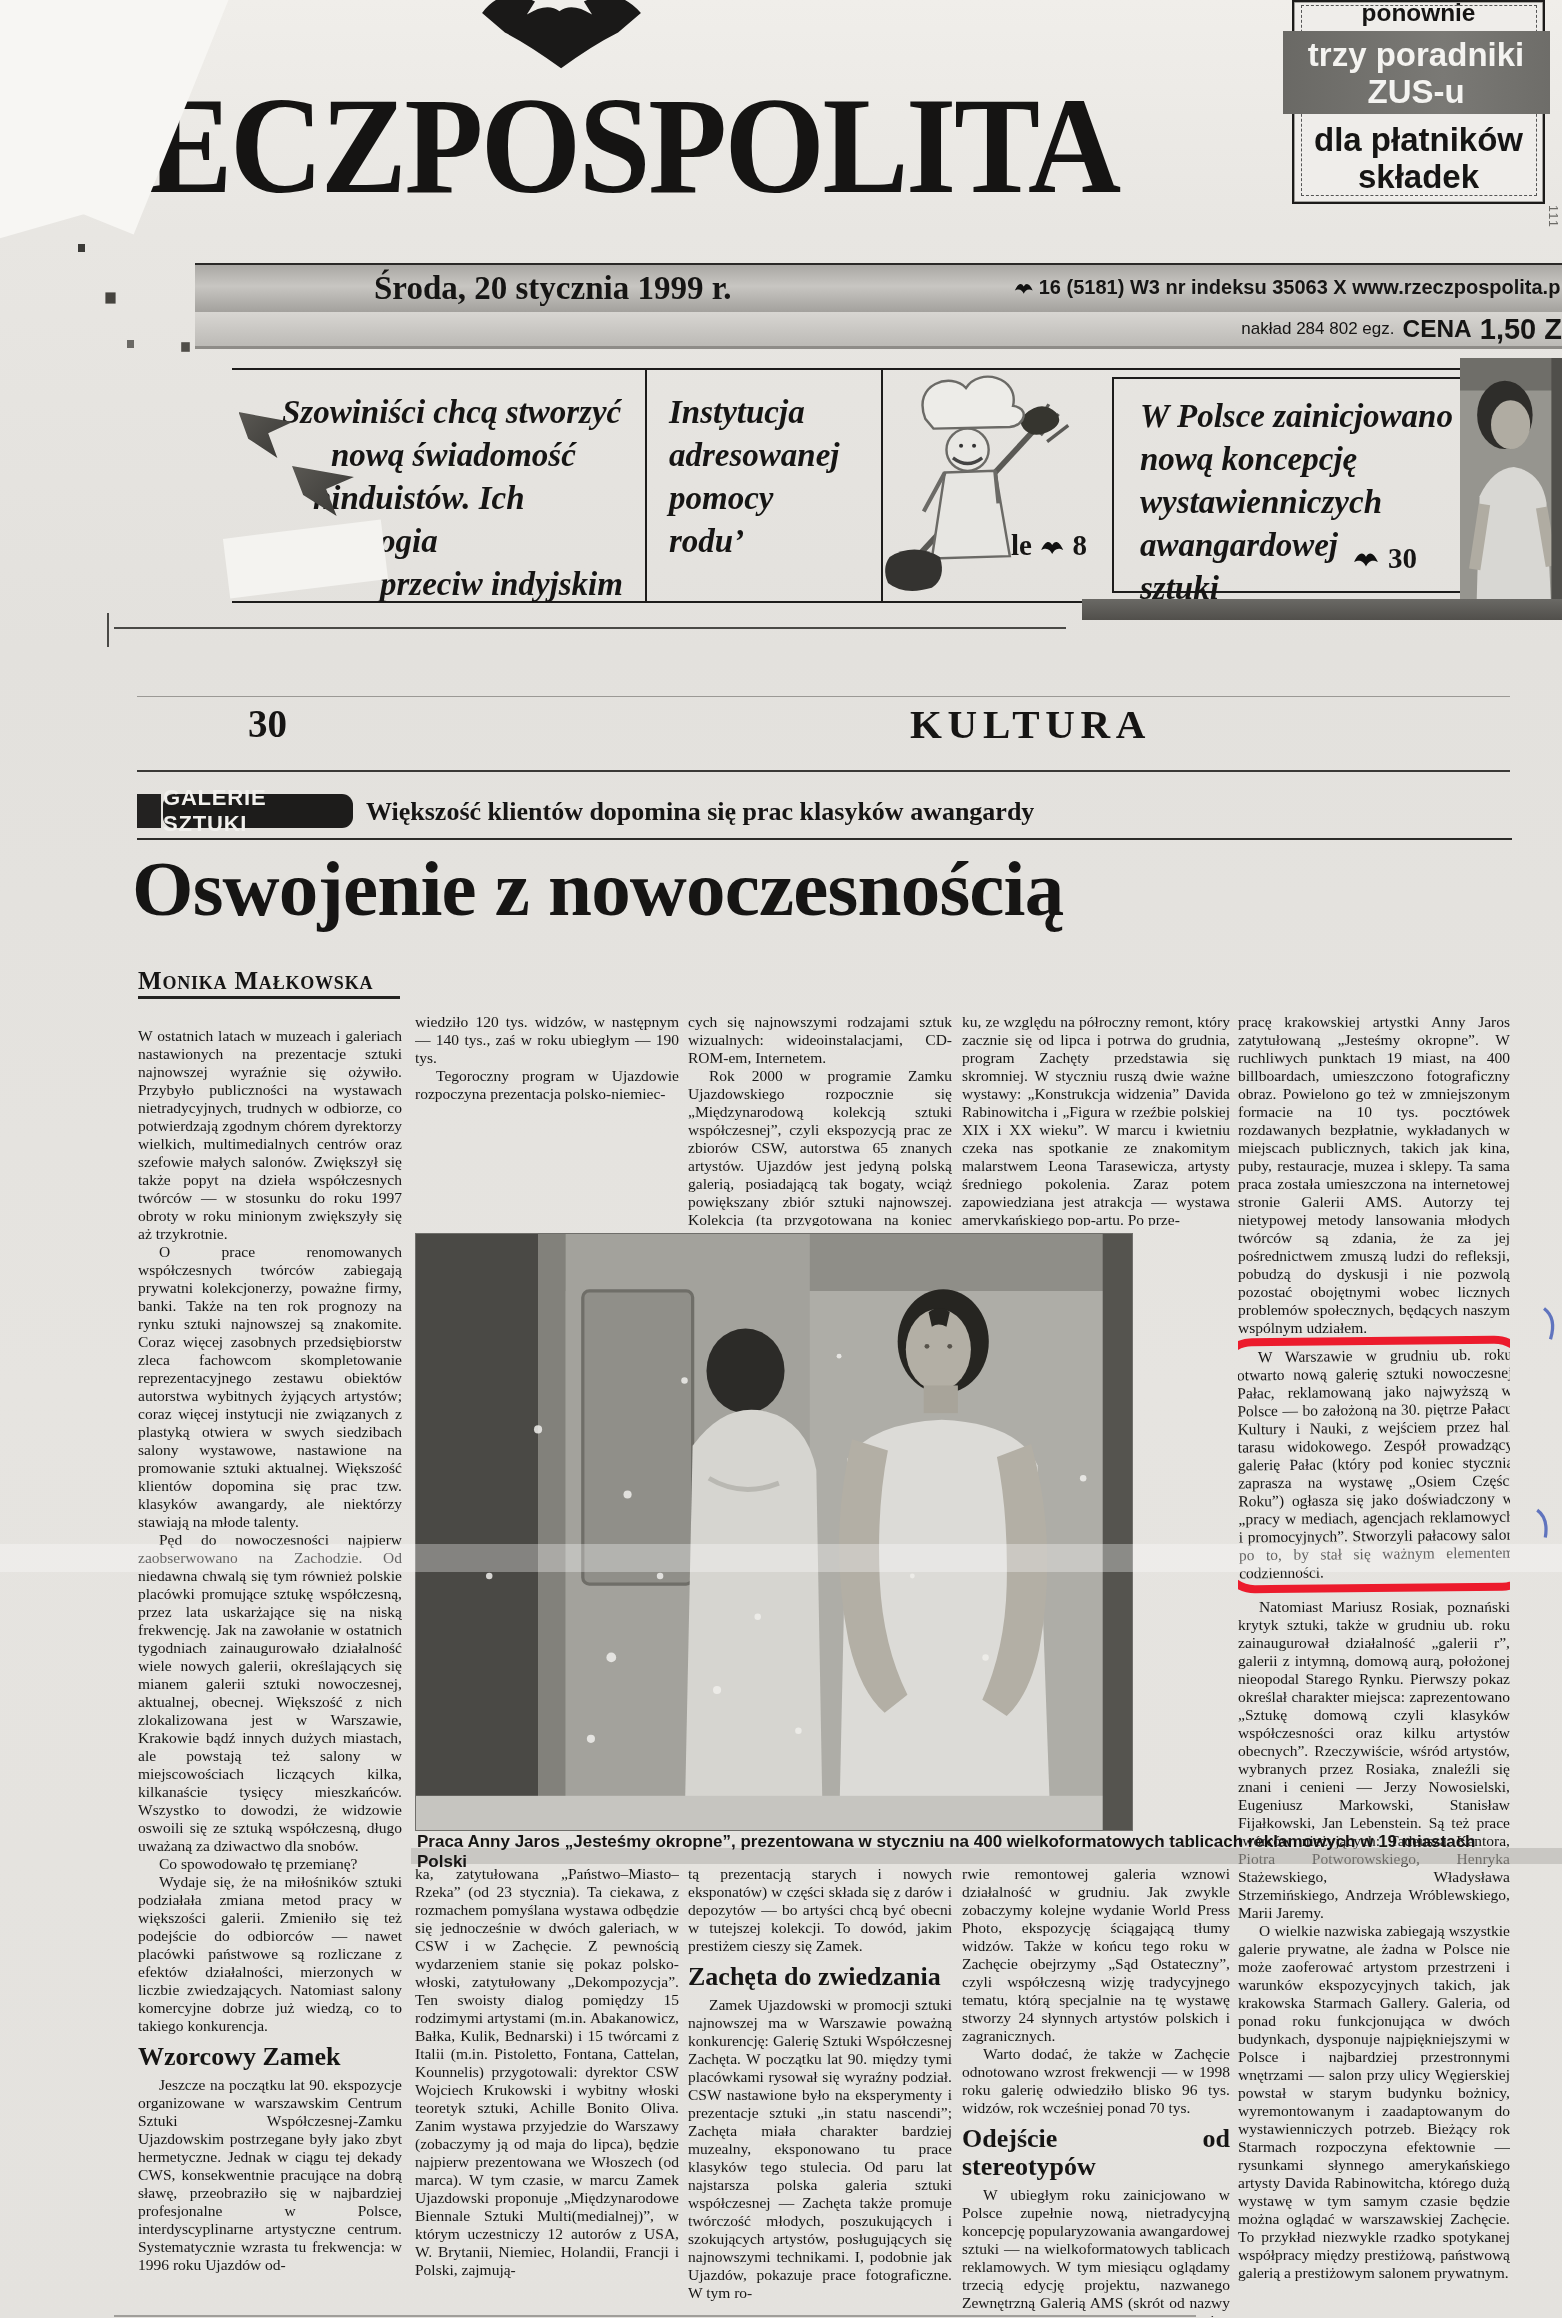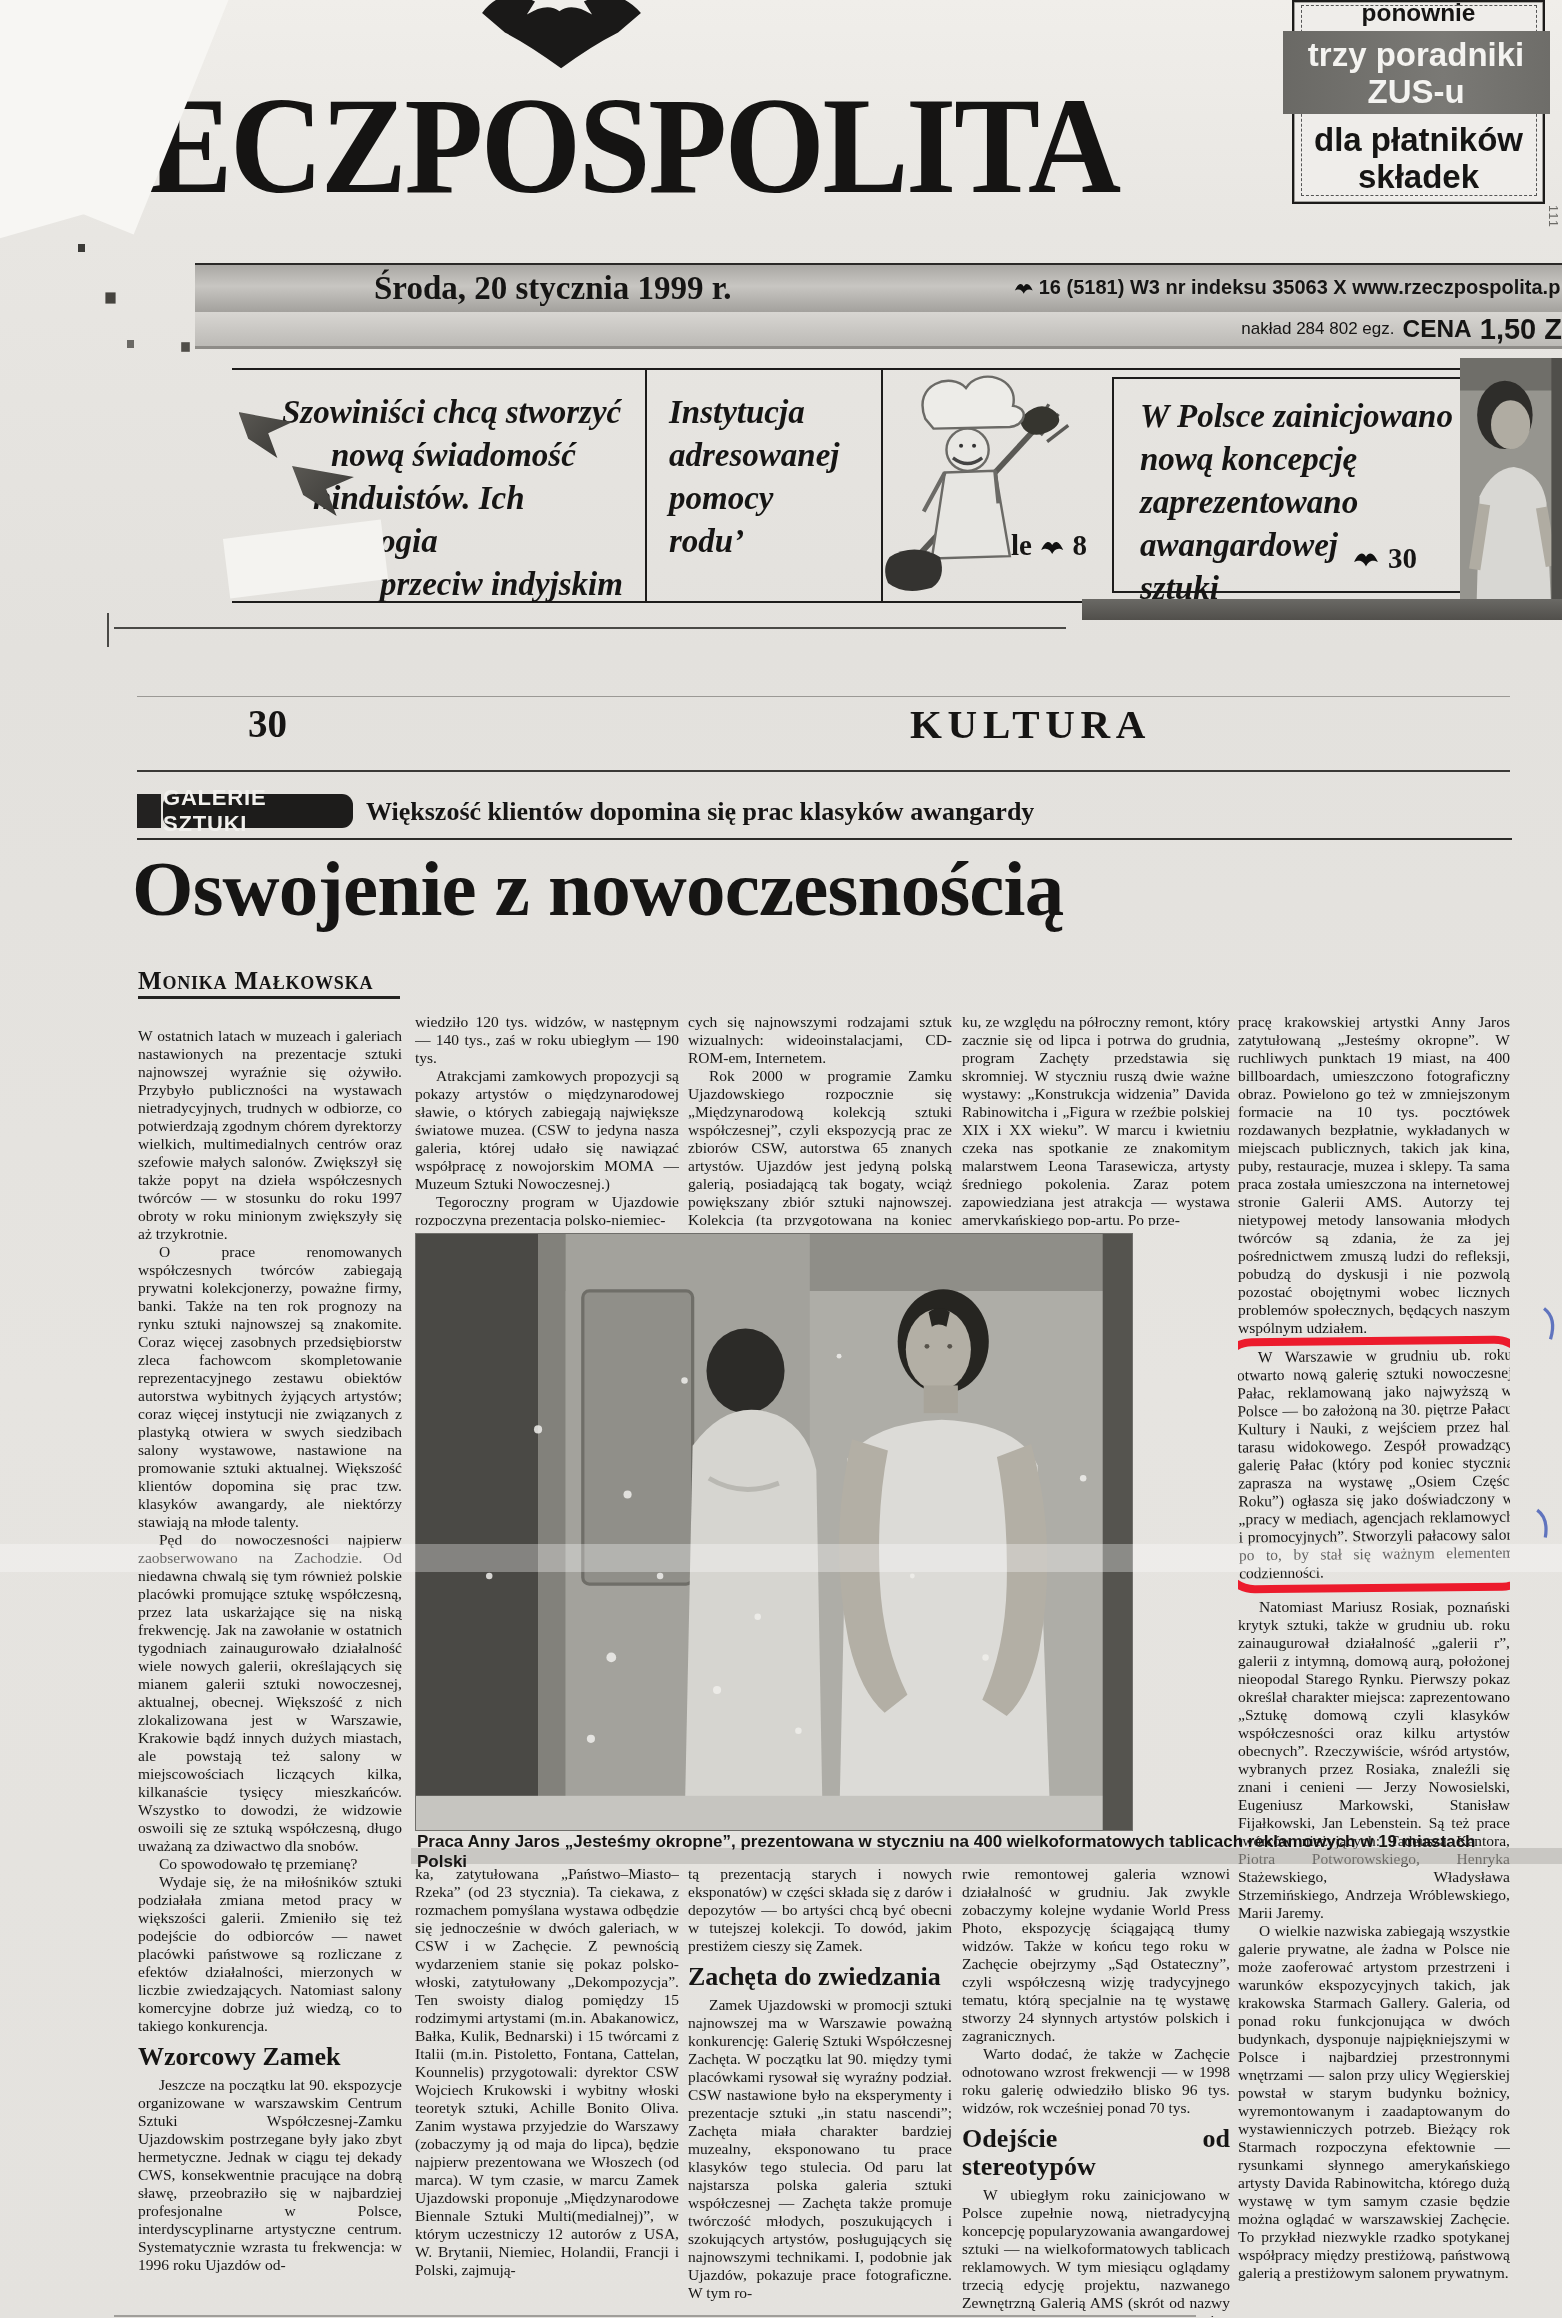--- a/index.html
+++ b/index.html
@@ -218,7 +218,7 @@
       <div>
           <div class="tline">W Polsce zainicjowano</div>
           <div class="tline">nową koncepcję</div>
-          <div class="tline">zaprezentowano</div>
+          <div class="tline">wystawienniczych</div>
           <div class="tline">awangardowej</div>
           <div class="tline">sztuki</div>
         </div>

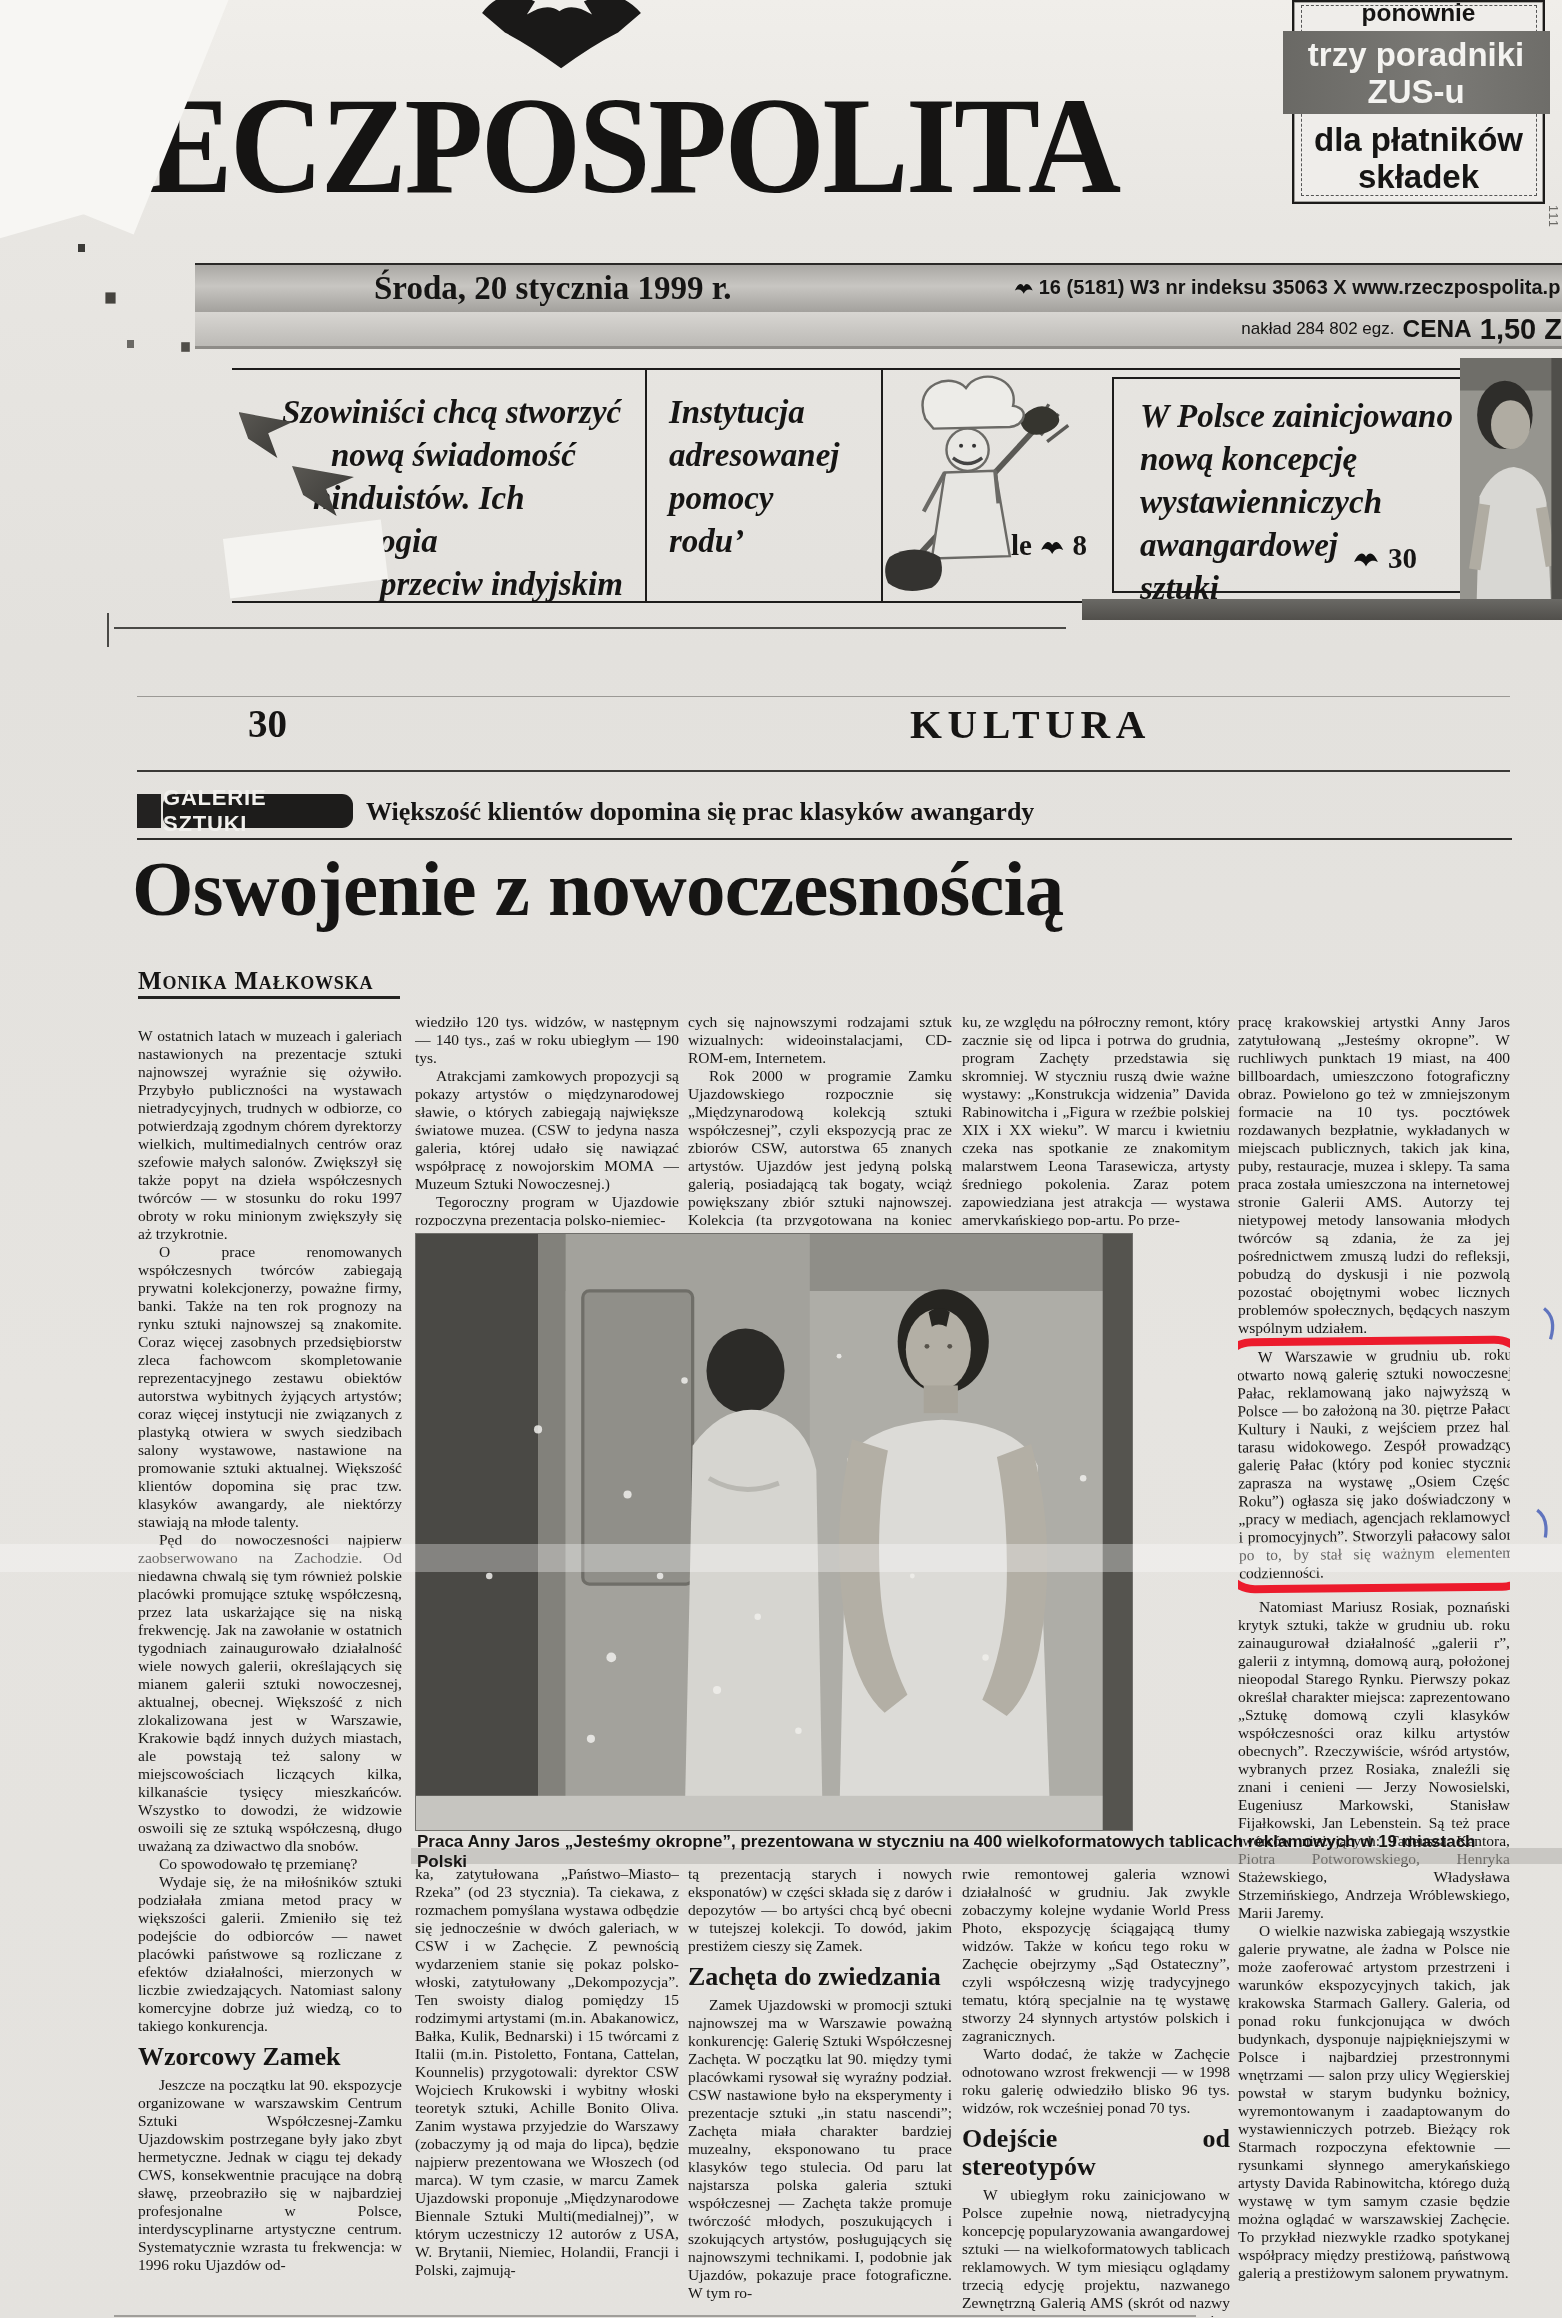--- a/index.html
+++ b/index.html
@@ -271,7 +271,6 @@
     </div>
   <div class="col" id="col2top">
       <p class="body-p">wiedziło 120 tys. widzów, w następnym — 140 tys., zaś w roku ubiegłym — 190 tys.</p>
-      <p class="body-p ind">Atrakcjami zamkowych propozycji są pokazy artystów o międzynarodowej sławie, o których zabiegają największe światowe muzea. (CSW to jedyna nasza galeria, której udało się nawiązać współpracę z nowojorskim MOMA — Muzeum Sztuki Nowoczesnej.)</p>
       <p class="body-p ind">Tegoroczny program w Ujazdowie rozpoczyna prezentacja polsko-niemiec-</p>
     </div>
   <div class="col" id="col3top">

